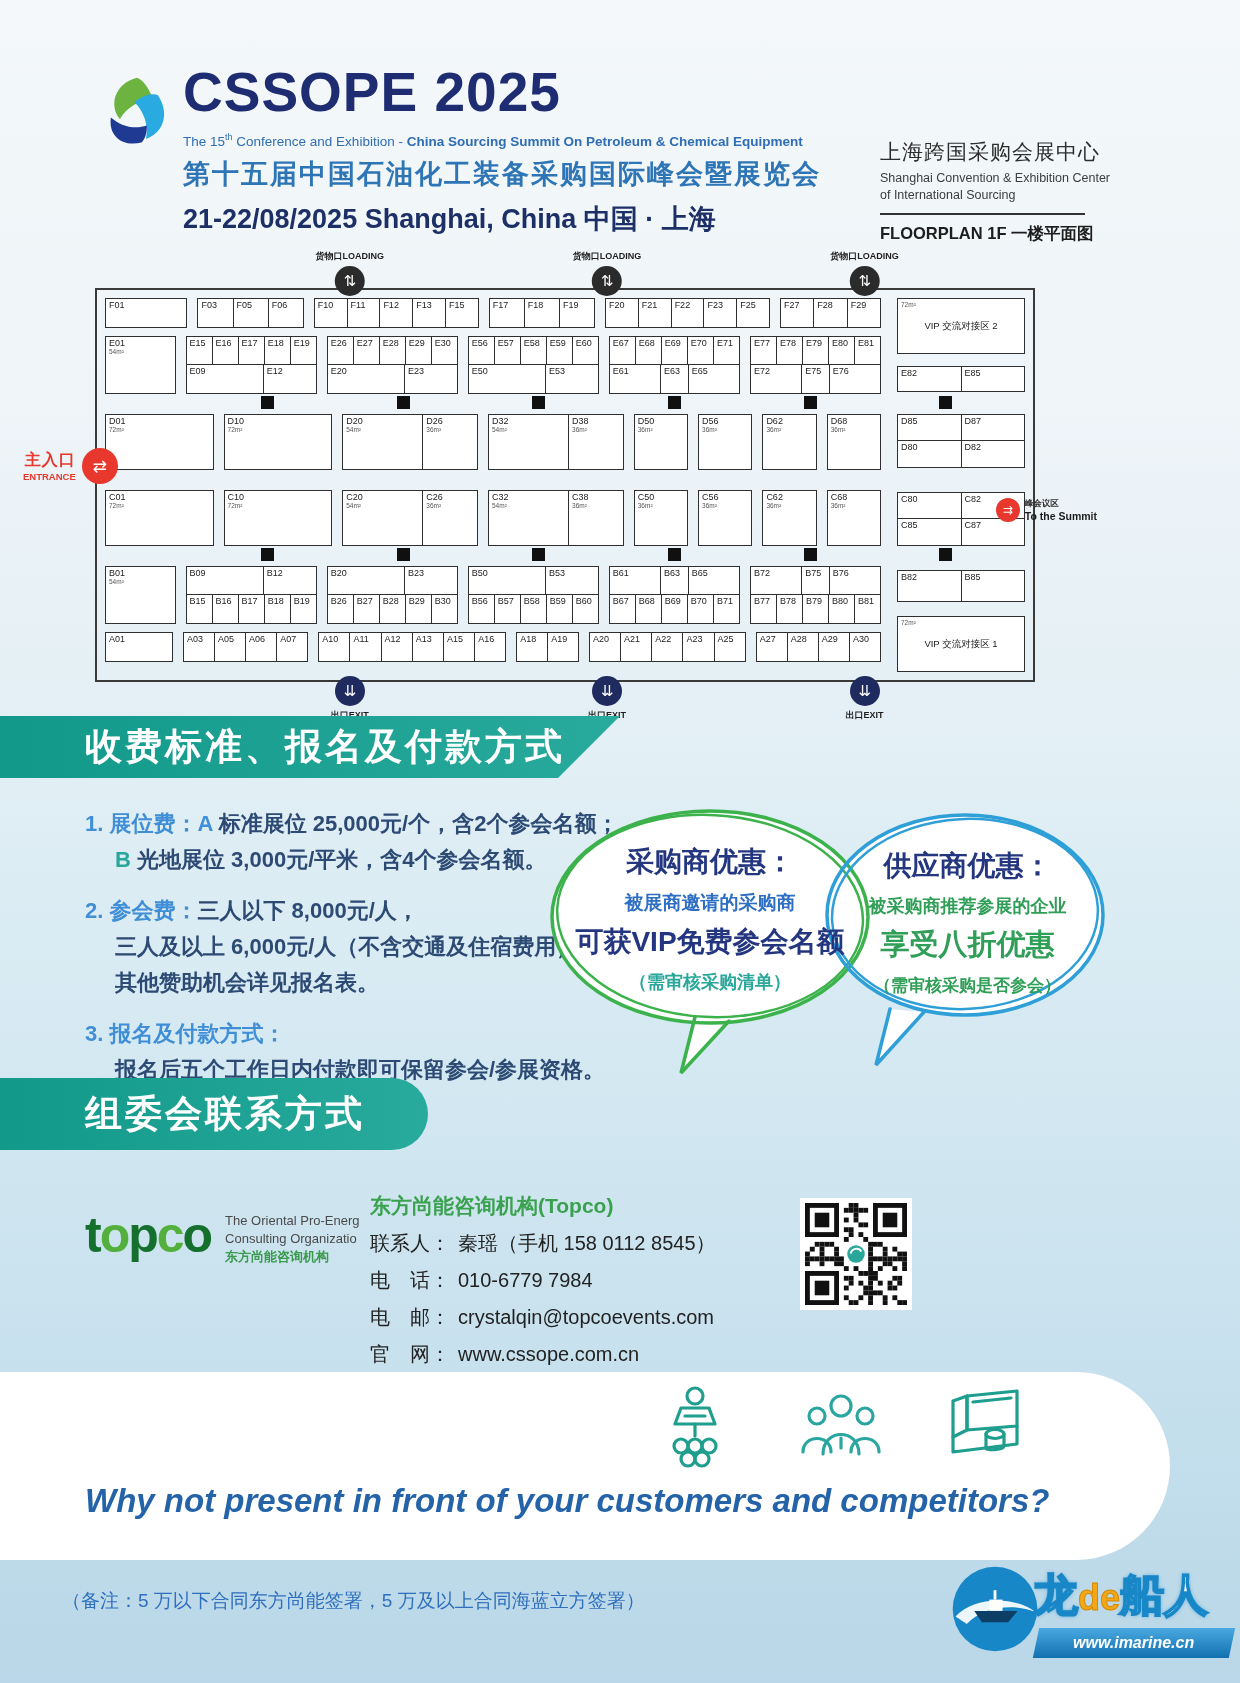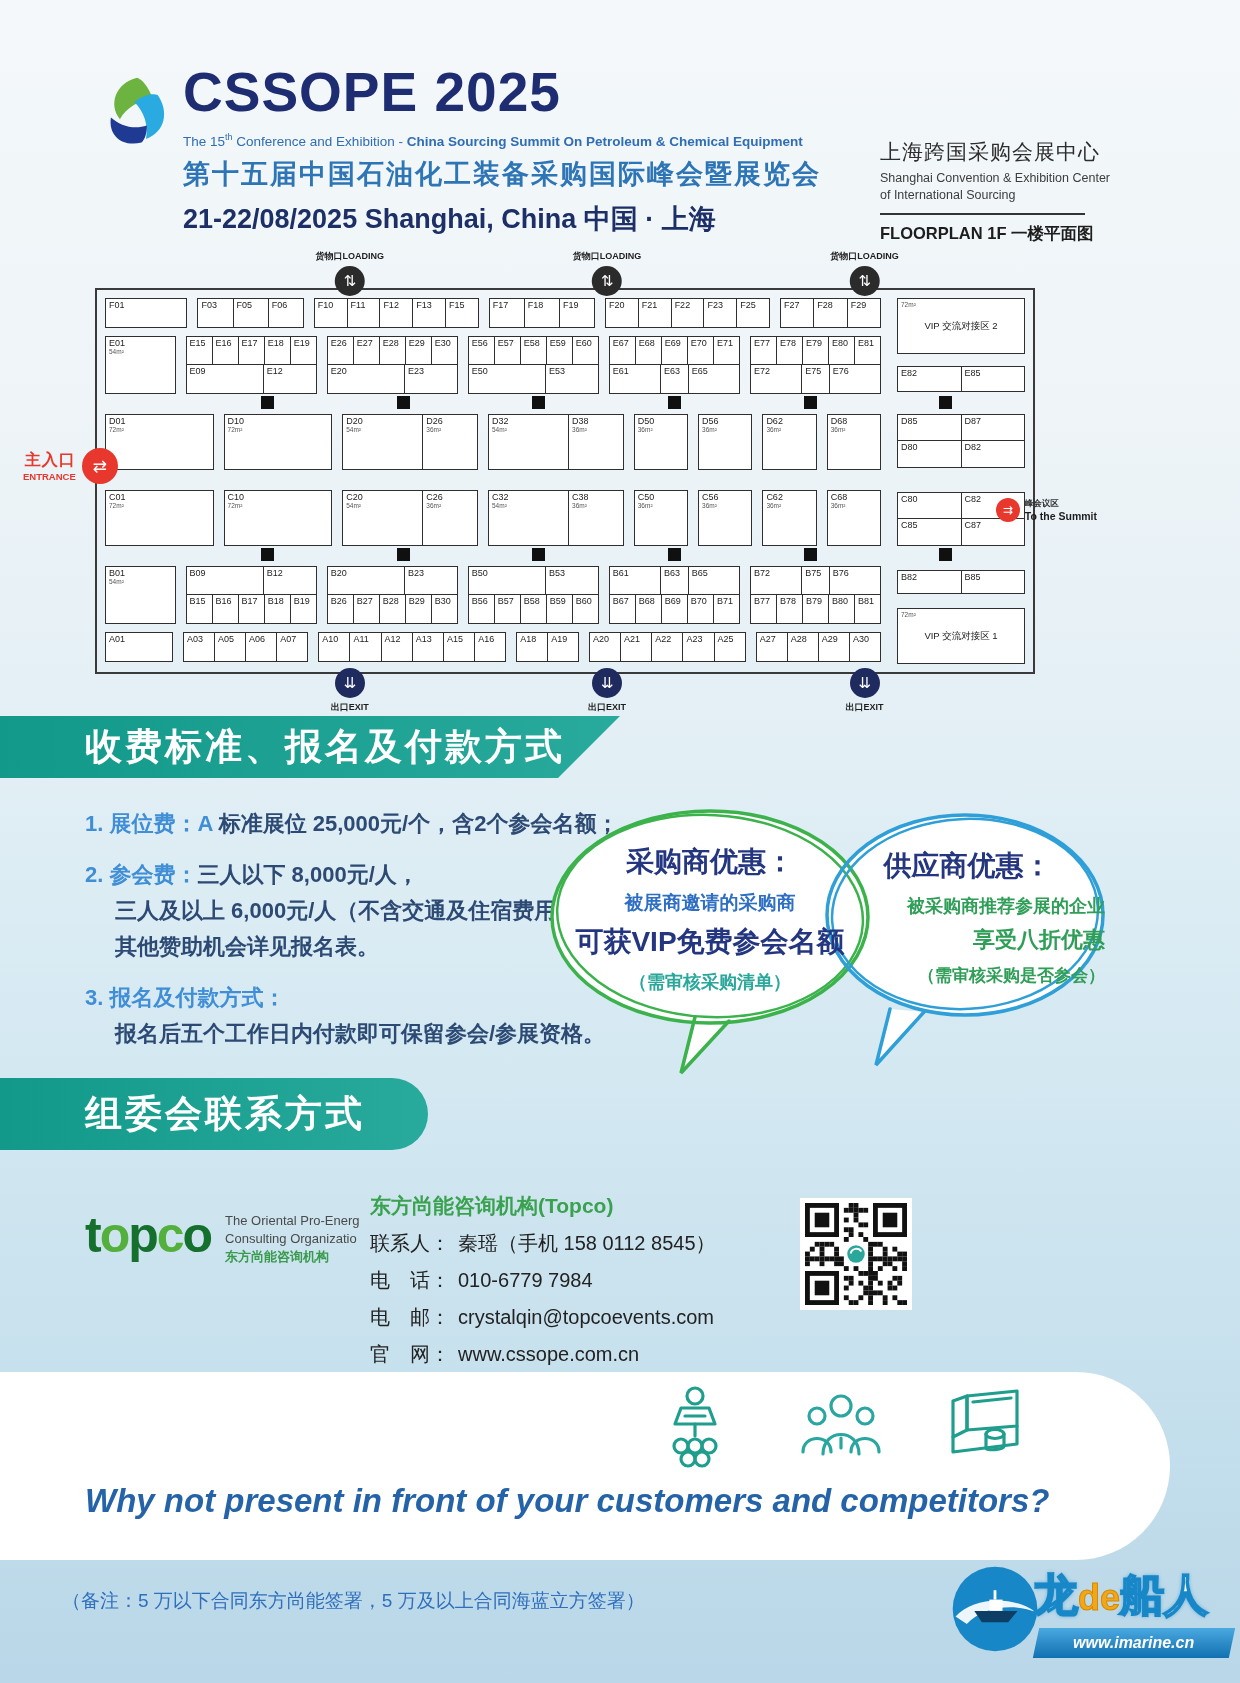--- a/index.html
+++ b/index.html
@@ -836,7 +836,7 @@
               </div>
             </div>
           </div>
-          <div class="fp-block" style="display: flex; height: 24px; margin-top: 24px; flex: 0 0 auto;">
+          <div class="fp-block" style="display: flex; height: 32px; margin-top: 24px; flex: 0 0 auto;">
             <div class="fp-subrow">
               <div class="fp-cell">
                 <div class="fp-lab">B82</div>

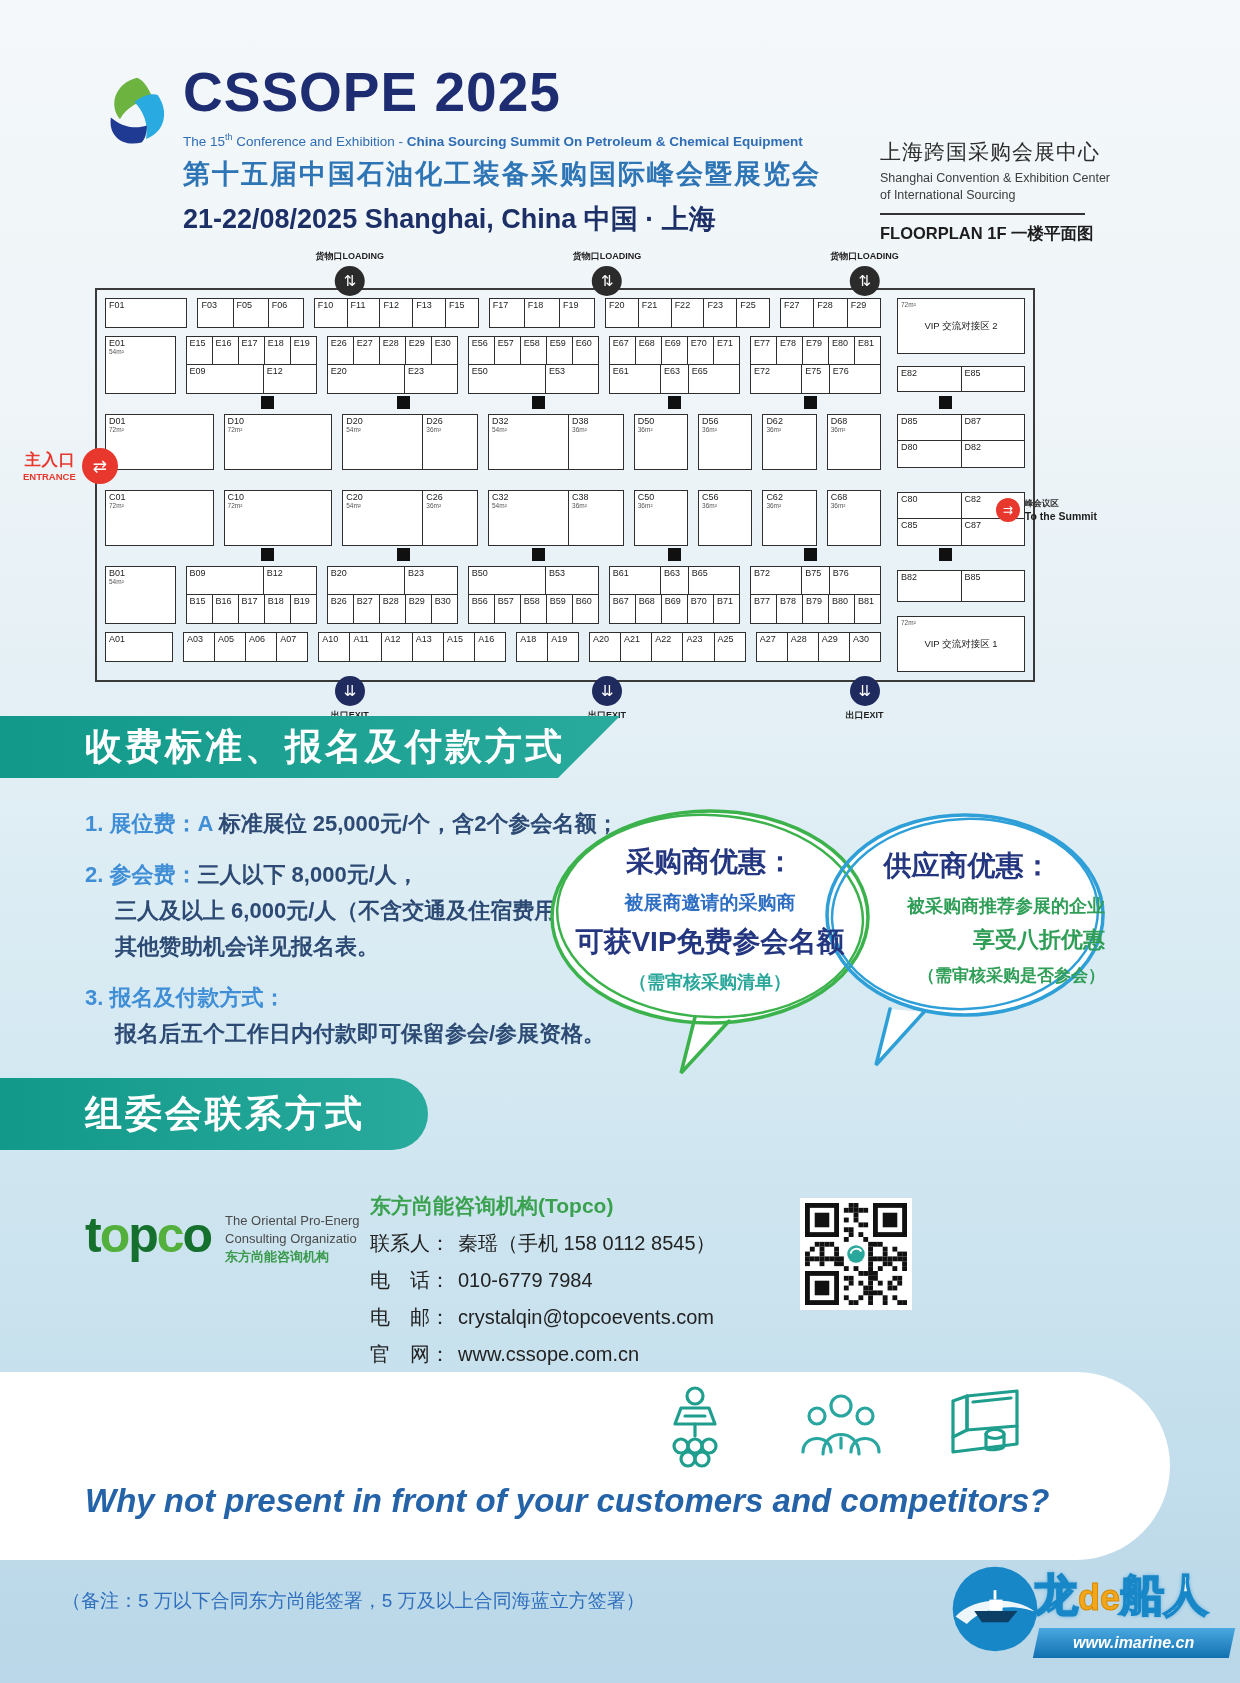--- a/index.html
+++ b/index.html
@@ -908,6 +908,7 @@
   <div class="fees" id="fees">
       <div class="fee-item">
         <div class="fee-line"><span class="fee-label">1. 展位费：</span><span class="fee-lead-blue">A</span><span class="fee-text"> 标准展位 25,000元/个，含2个参会名额；</span></div>
+        <div class="fee-line cont"><span class="fee-lead-teal">B</span><span class="fee-text"> 光地展位 3,000元/平米，含4个参会名额。</span></div>
       </div>
       <div class="fee-item">
         <div class="fee-line"><span class="fee-label">2. 参会费：</span><span class="fee-text">三人以下 8,000元/人，</span></div>

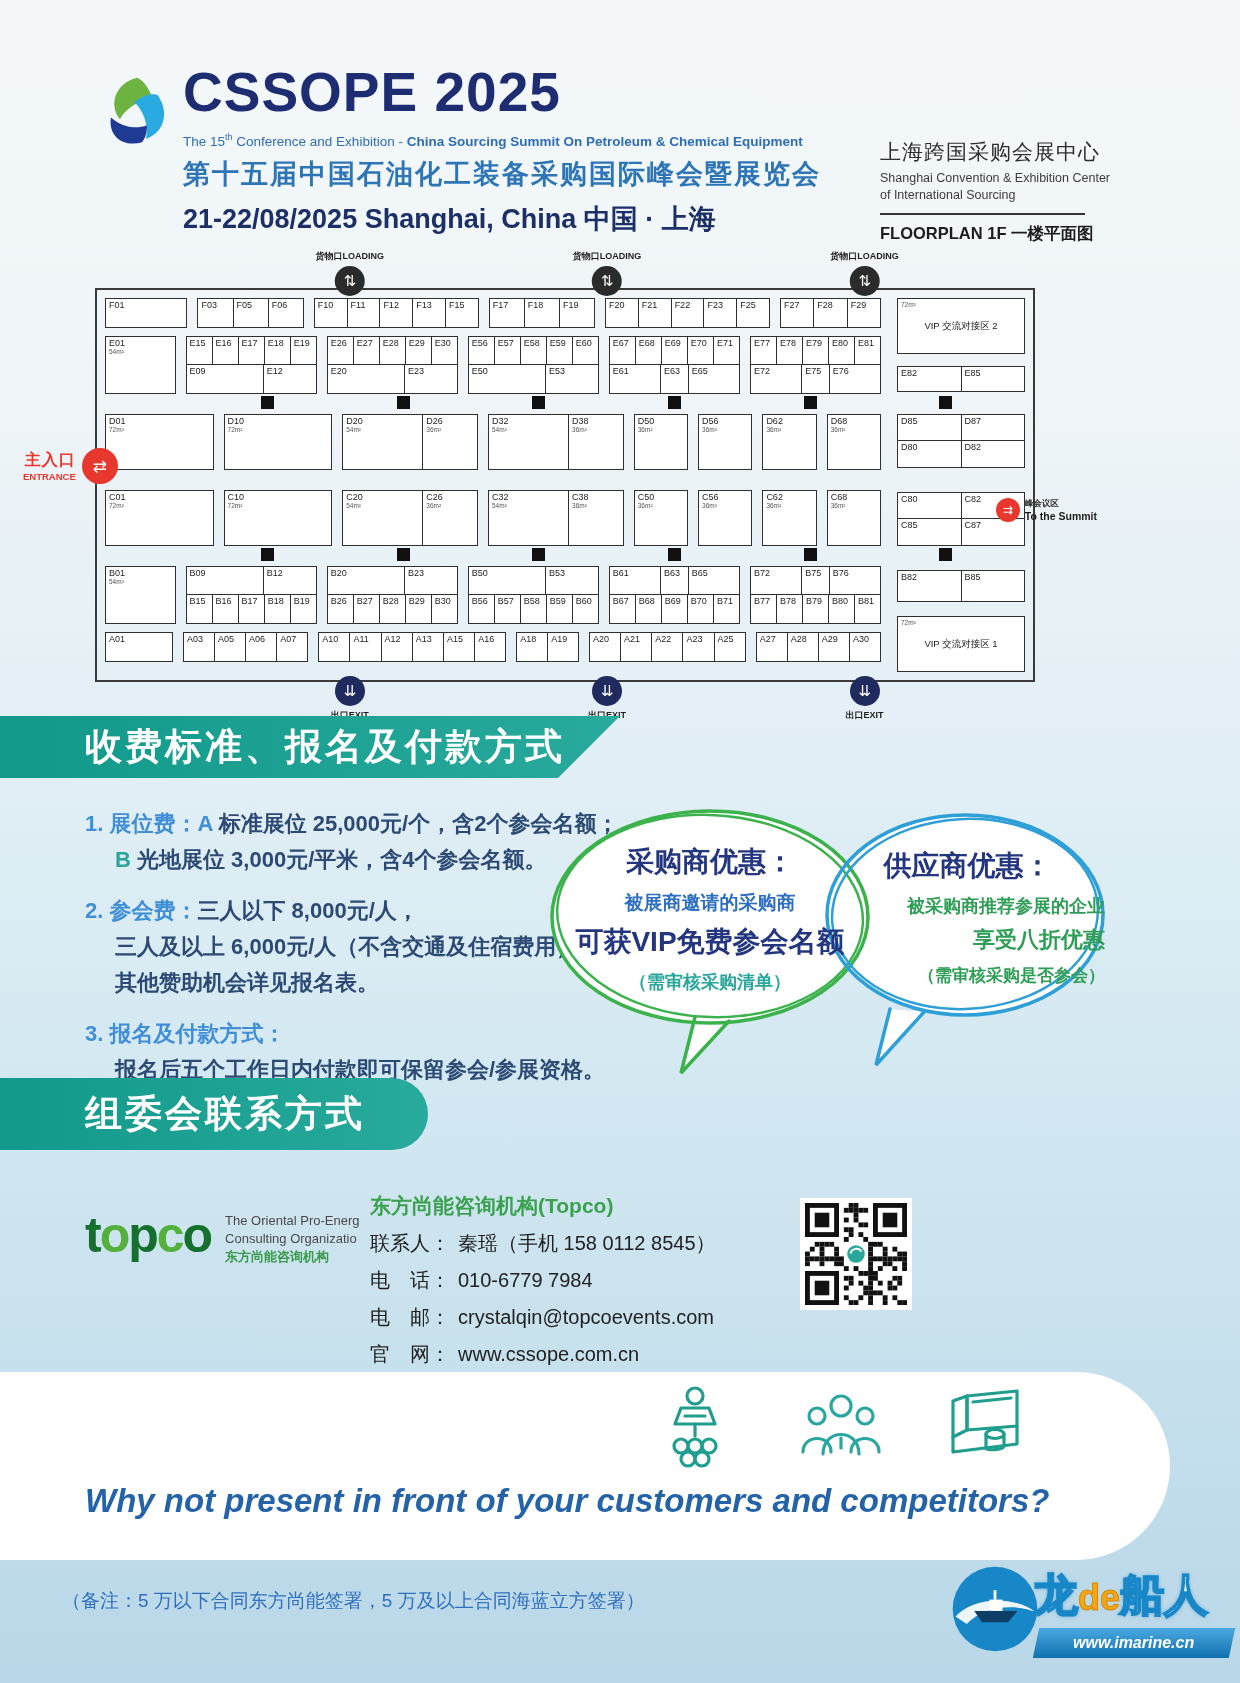--- a/index.html
+++ b/index.html
@@ -91,7 +91,7 @@
   .bub-l2{margin-top:7px;font-size:28px;font-weight:bold;}
   .bub-l3{margin-top:9px;font-size:18px;font-weight:bold;}
   .bt-green .bub-l1{color:#2e6fc4;} .bt-green .bub-l2{color:#23367f;} .bt-green .bub-l3{color:#2aa79b;}
-  .bt-blue .bub-l1,.bt-blue .bub-l2,.bt-blue .bub-l3{color:var(--green-text);text-align:right;}
+  .bt-blue .bub-l1,.bt-blue .bub-l2,.bt-blue .bub-l3{color:var(--green-text);}
   .bt-blue .bub-l1{font-size:18px;} .bt-blue .bub-l2{font-size:22px;font-family:Liberation Serif, serif;} .bt-blue .bub-l3{font-size:17px;}
 
   

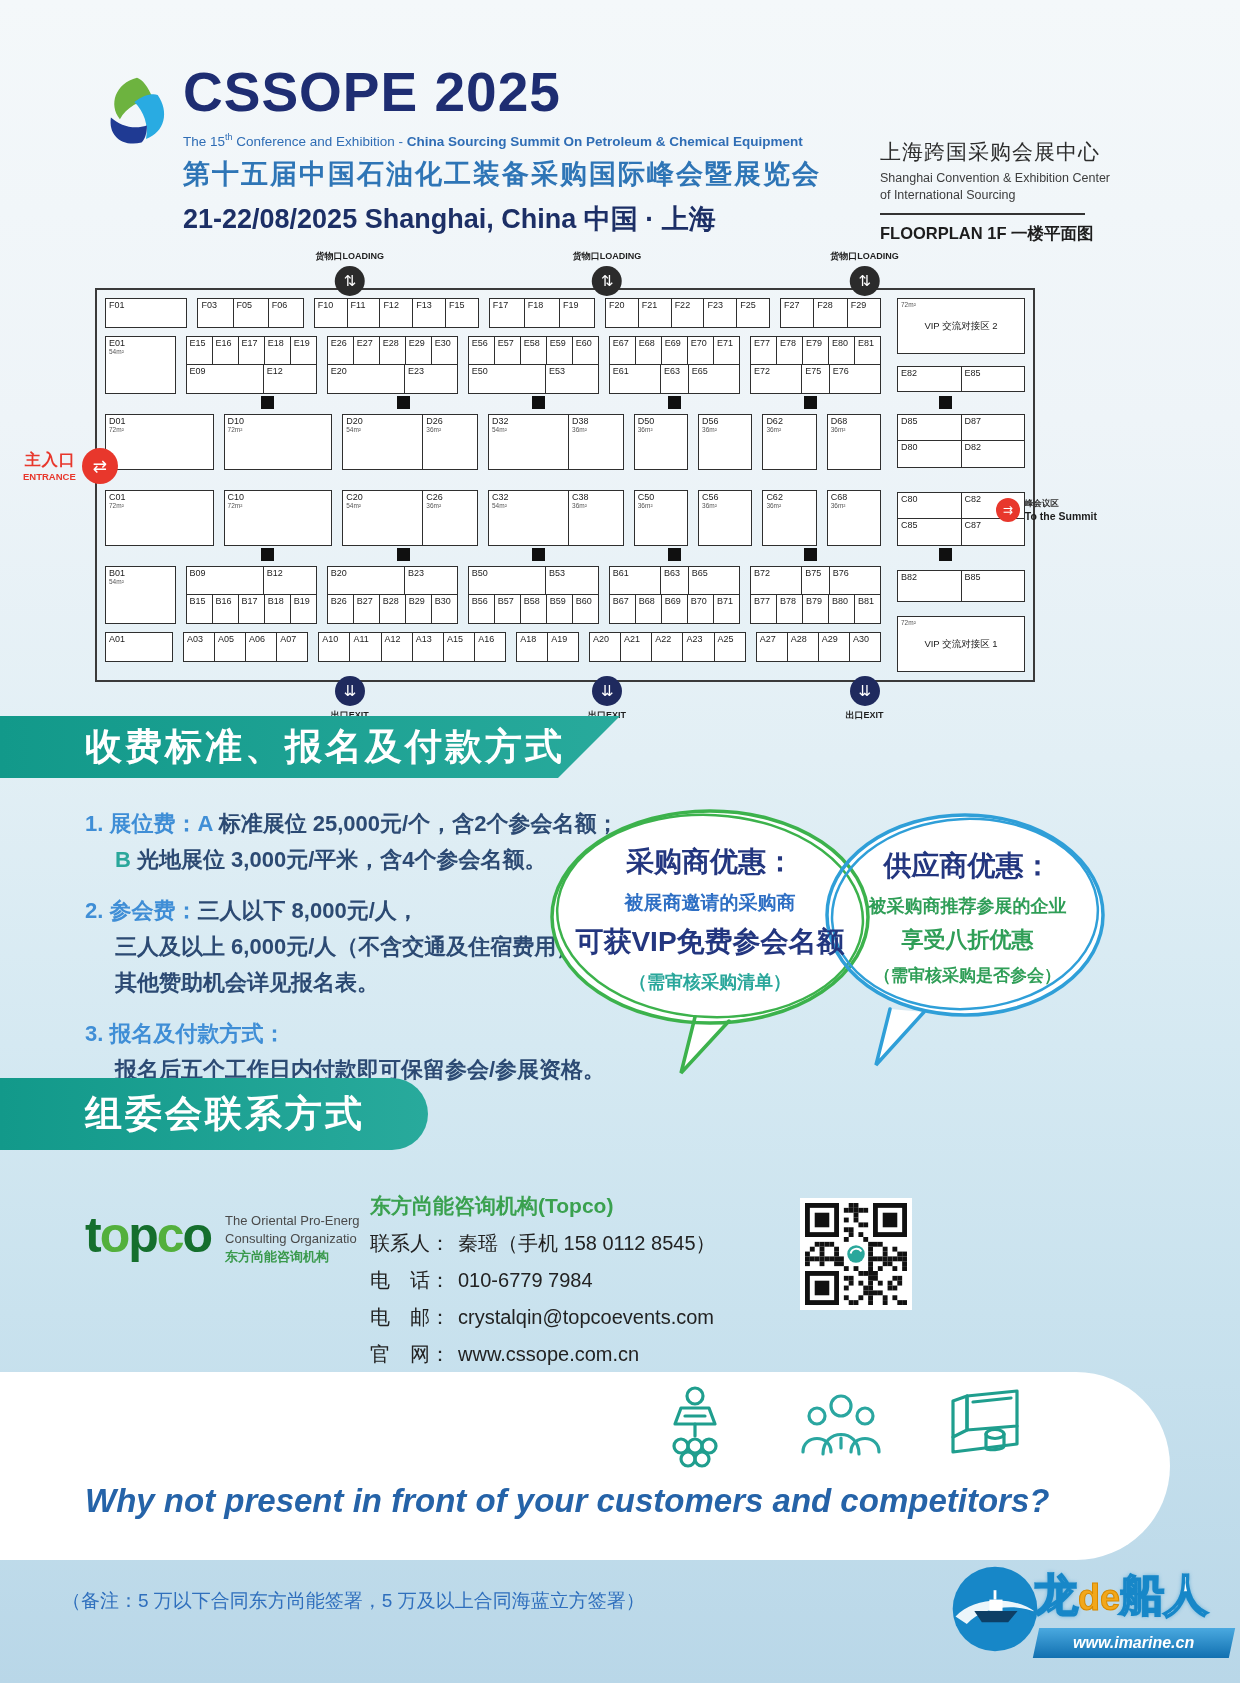--- a/index.html
+++ b/index.html
@@ -92,7 +92,7 @@
   .bub-l3{margin-top:9px;font-size:18px;font-weight:bold;}
   .bt-green .bub-l1{color:#2e6fc4;} .bt-green .bub-l2{color:#23367f;} .bt-green .bub-l3{color:#2aa79b;}
   .bt-blue .bub-l1,.bt-blue .bub-l2,.bt-blue .bub-l3{color:var(--green-text);}
-  .bt-blue .bub-l1{font-size:18px;} .bt-blue .bub-l2{font-size:22px;font-family:Liberation Serif, serif;} .bt-blue .bub-l3{font-size:17px;}
+  .bt-blue .bub-l1{font-size:18px;} .bt-blue .bub-l2{font-size:29px;font-family:Liberation Serif, serif;} .bt-blue .bub-l3{font-size:17px;}
 
   
   .contact{position:absolute;top:1192px;left:85px;width:1060px;height:170px;}

